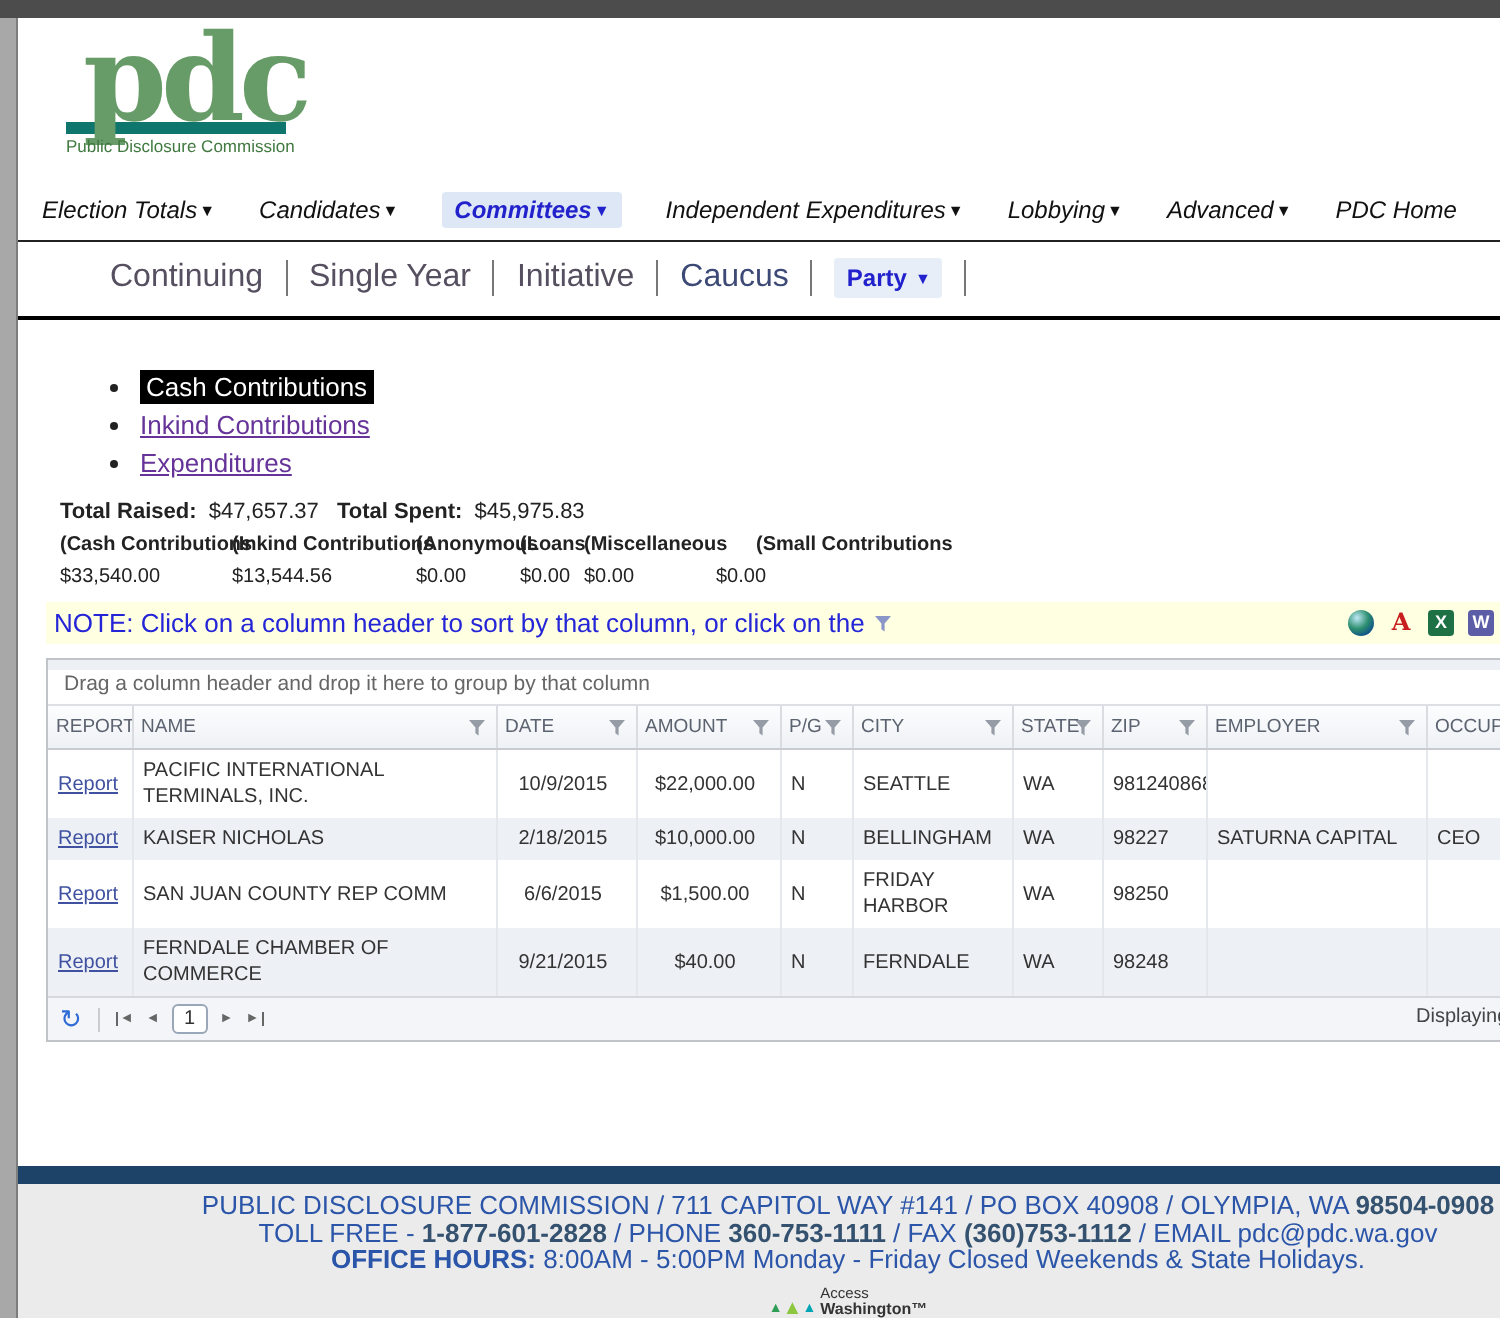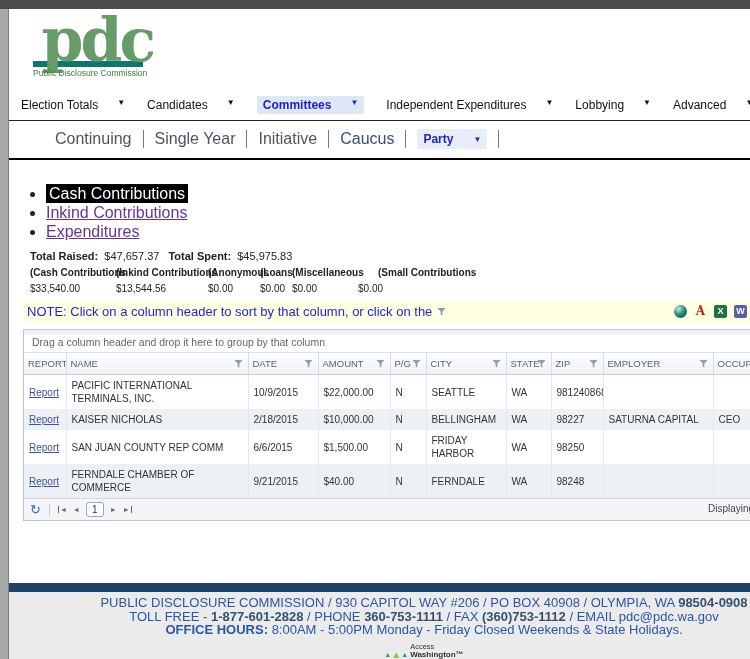--- a/index.html
+++ b/index.html
@@ -29,7 +29,7 @@
     margin-top:13px;padding:5px 0 6px 12px;font-size:12px;color:#111;
     border-bottom:1px solid #222;
   }
-  .nav-item{display:flex;gap:19px;cursor:pointer;white-space:nowrap;}
+  .nav-item{display:flex;align-items:center;gap:1px;cursor:pointer;white-space:nowrap;font-style:italic;}
   .nav-item .arrow{font-size:8px;color:#111;}
   .nav-item.active{background:#dde7f6;padding:2px 6px;border-radius:2px;}
   .nav-item.active .lbl,.nav-item.active .arrow{color:#2222cc;font-weight:bold;}

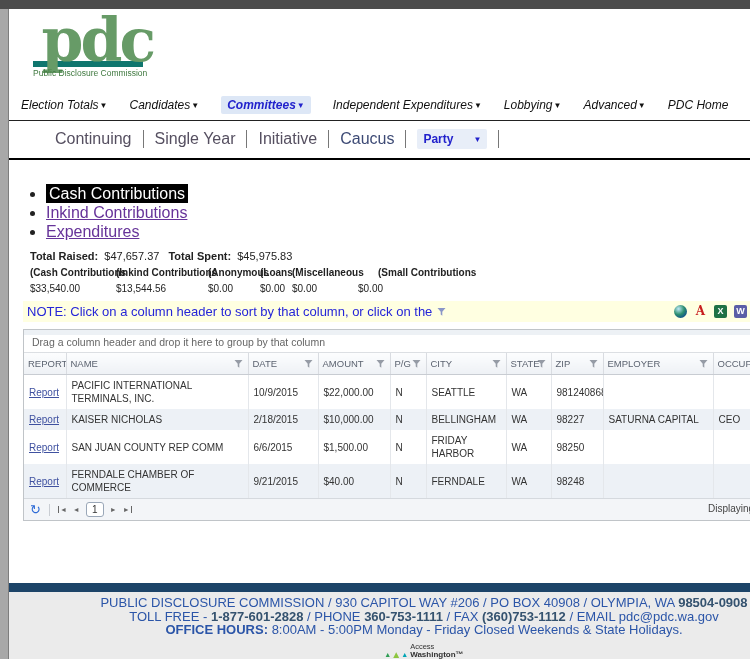--- a/index.html
+++ b/index.html
@@ -42,7 +42,7 @@
   .subtab.caucus{color:#3d4a75;}
   .tab-sep{width:1px;height:18px;background:#777;margin:0 11px;}
   .party-tab{
-    display:flex;align-items:center;gap:20px;font-size:12px;font-weight:bold;color:#2222cc;
+    display:flex;align-items:center;gap:4px;font-size:12px;font-weight:bold;color:#2222cc;
     background:#e8eef8;padding:3px 6px;border-radius:2px;cursor:pointer;
   }
   .party-tab .arrow{font-size:8px;}

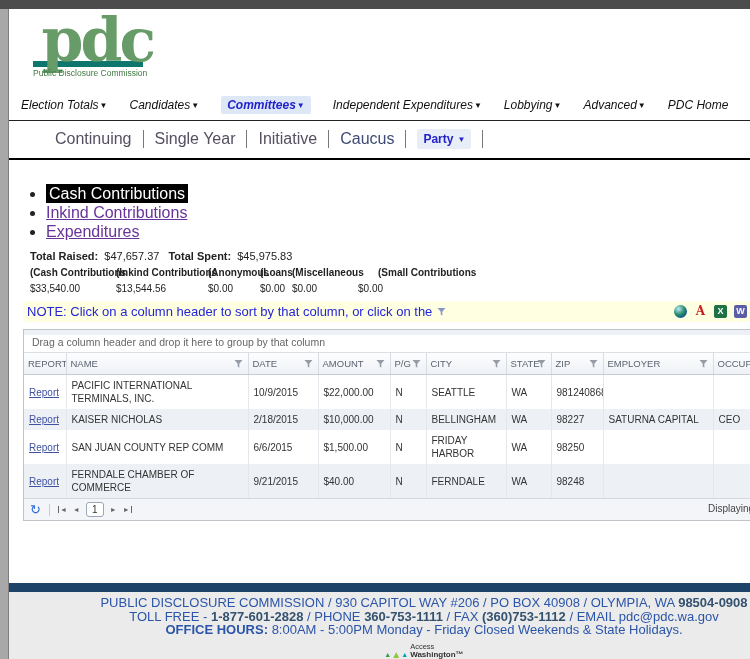--- a/index.html
+++ b/index.html
@@ -48,7 +48,7 @@
   .party-tab .arrow{font-size:8px;}
   
   .quicklinks{margin:24px 0 0 20px;padding-left:17px;list-style:disc;color:#222;}
-  .quicklinks li{font-size:16px;line-height:19px;}
+  .quicklinks li{font-size:13px;line-height:19px;margin-left:24px;}
   .quicklinks a{color:#663399;text-decoration:underline;cursor:pointer;}
   .quicklinks a.selected{background:#000;color:#fff;text-decoration:none;padding:1px 3px;}
   

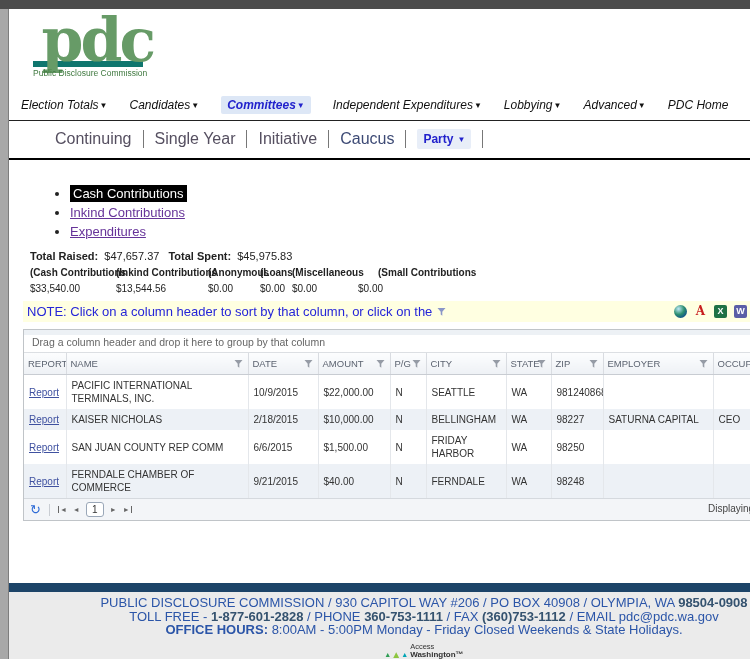--- a/index.html
+++ b/index.html
@@ -106,7 +106,7 @@
     padding:4px 5px;line-height:1.3;vertical-align:middle;overflow:hidden;
   }
   .gridtbl tr.alt{background:#edf1f6;}
-  .gridtbl td.r{text-align:left;padding-right:8px;margin-left:16px;}
+  .gridtbl td.r{text-align:center;padding-right:8px;margin-left:16px;}
   .gridtbl td a.rep{color:#3f51a0;text-decoration:underline;cursor:pointer;}
   
   .pager{

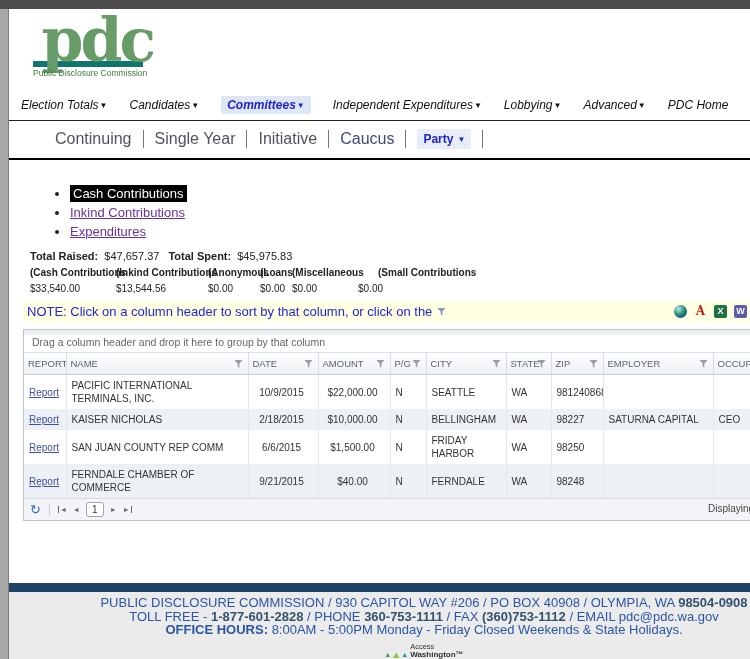--- a/index.html
+++ b/index.html
@@ -374,7 +374,7 @@
   <div class="footer">
     <div class="footer-bar"></div>
     <div class="footer-body">
-      <div class="fl" id="fline0"><span>PUBLIC DISCLOSURE COMMISSION  /  930 CAPITOL WAY #206  /  PO BOX 40908  /  OLYMPIA, WA </span><span class="bolddark">98504-0908</span></div>
+      <div class="fl" id="fline0"><span>PUBLIC DISCLOSURE COMMISSION  /  711 CAPITOL WAY #141  /  PO BOX 40908  /  OLYMPIA, WA </span><span class="bolddark">98504-0908</span></div>
       <div class="fl" id="fline1"><span>TOLL FREE - </span><span class="bolddark">1-877-601-2828</span><span>  /  PHONE </span><span class="bolddark">360-753-1111</span><span>  /  FAX </span><span class="bolddark">(360)753-1112</span><span> /  EMAIL </span><span>pdc@pdc.wa.gov</span></div>
       <div class="fl" id="fline2"><span class="bold">OFFICE HOURS:</span><span> 8:00AM - 5:00PM Monday - Friday  Closed Weekends &amp; State Holidays.</span></div>
       <div class="access">

